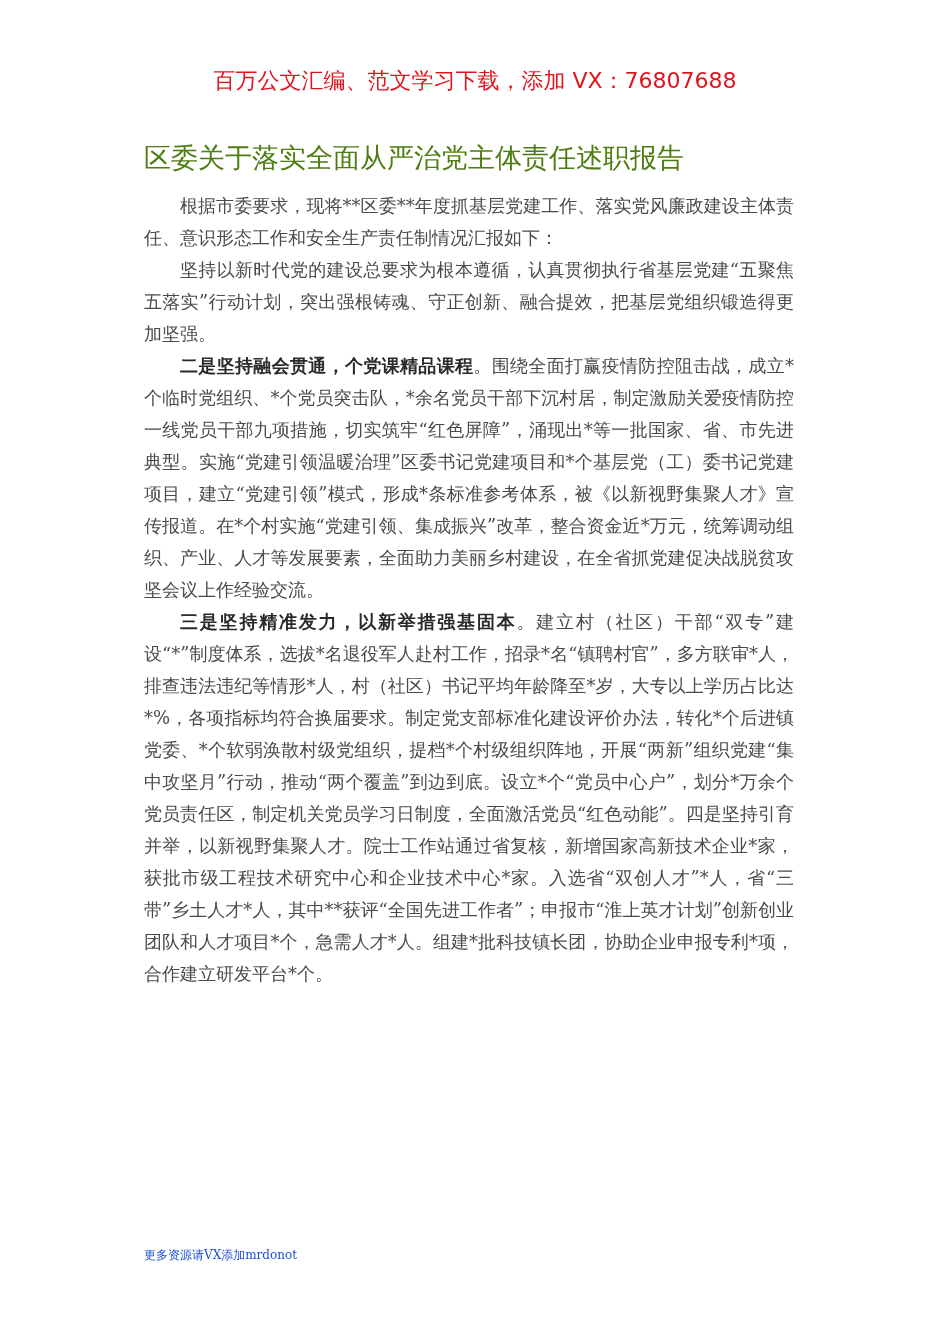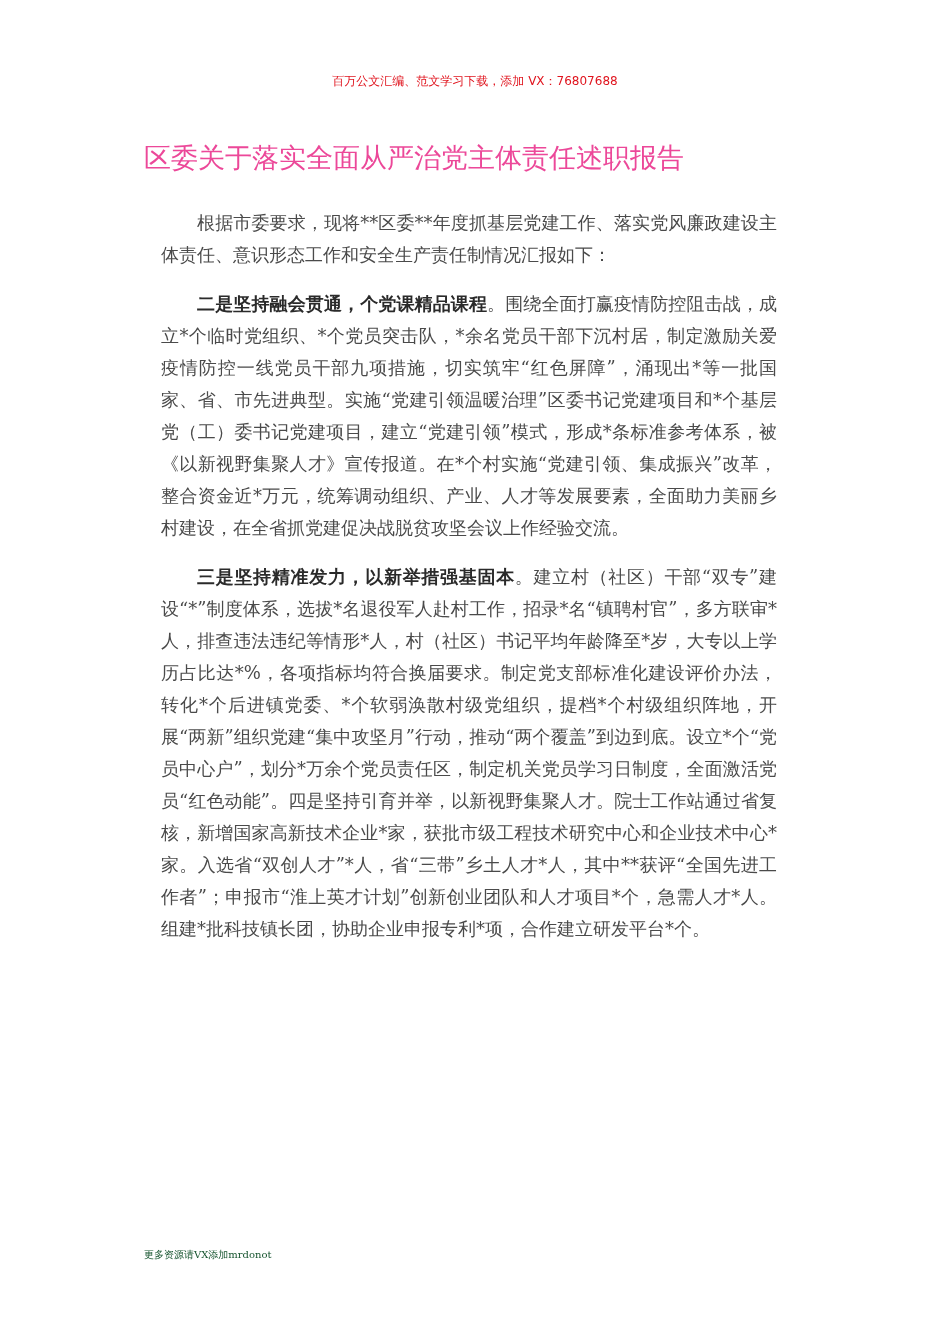--- a/index.html
+++ b/index.html
@@ -27,7 +27,7 @@
     text-align: center;
     color: #e0141e;
     font-family: "DejaVu Sans", "Liberation Sans", sans-serif;
-    font-size: 12px;
+    font-size: 22px;
     line-height: 26px;
     letter-spacing: 0px;
   }

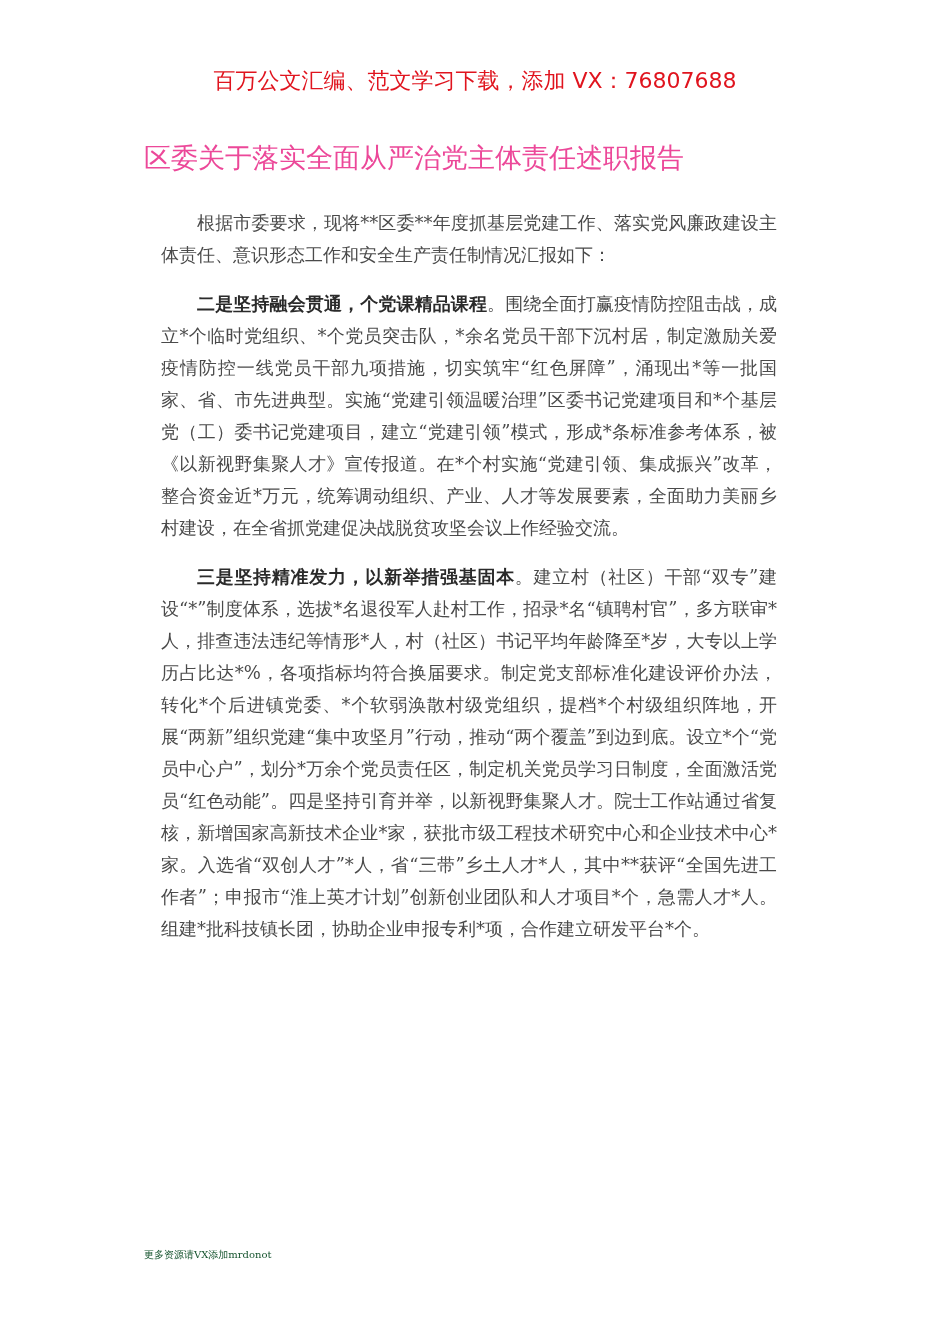--- a/index.html
+++ b/index.html
@@ -36,7 +36,7 @@
     top: 140px;
     left: 144px;
     width: 680px;
-    color: #ec4899;
+    color: #4d7c0f;
     font-family: "DejaVu Sans", "Liberation Sans", sans-serif;
     font-size: 27px;
     line-height: 36px;

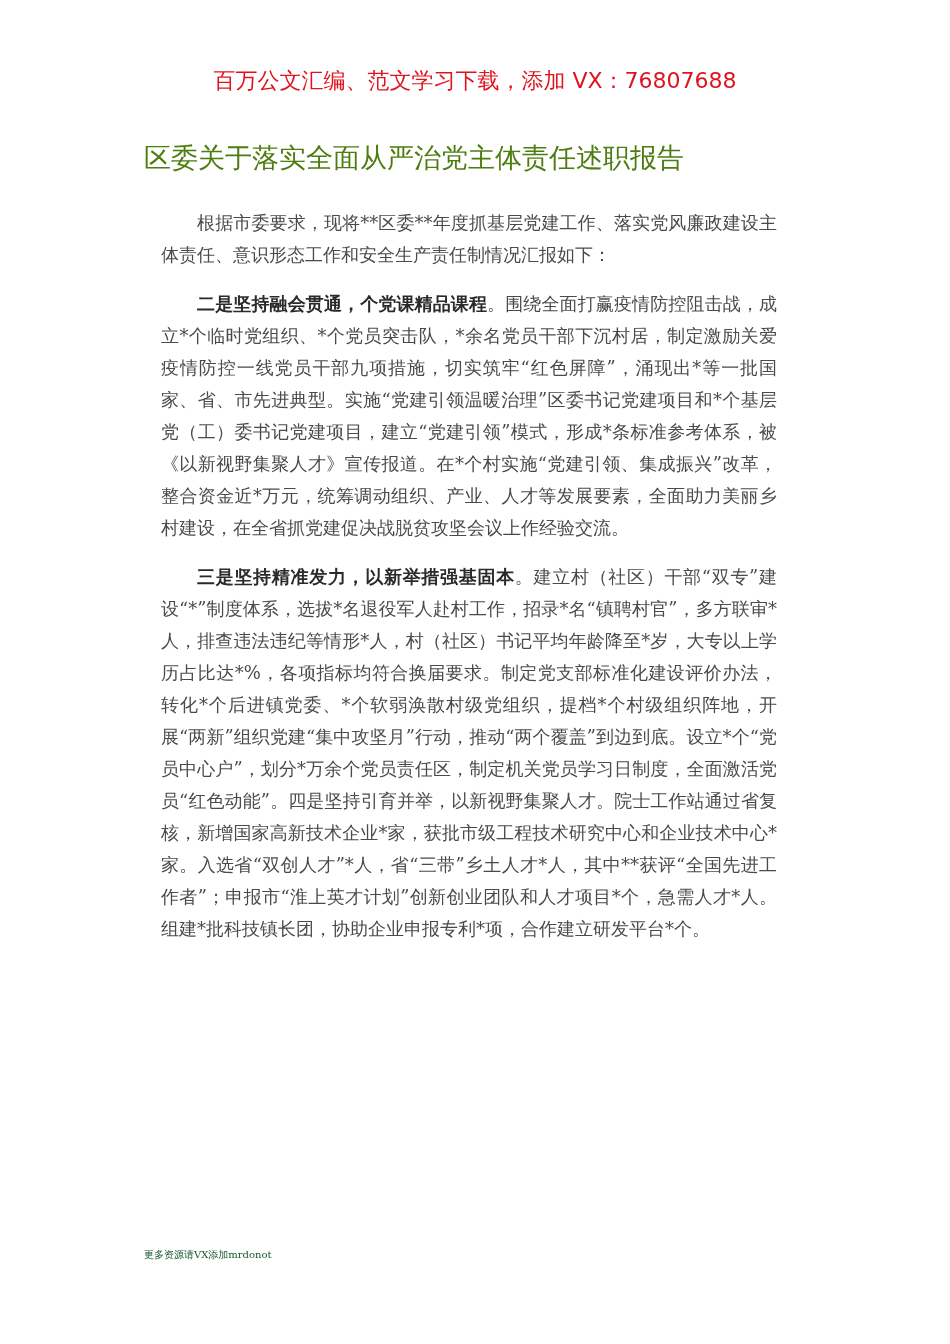--- a/index.html
+++ b/index.html
@@ -55,7 +55,7 @@
     text-align: justify;
   }
   .body p {
-    margin: 17px;
+    margin: 0;
     text-indent: 36px;
   }
   .body .heading {

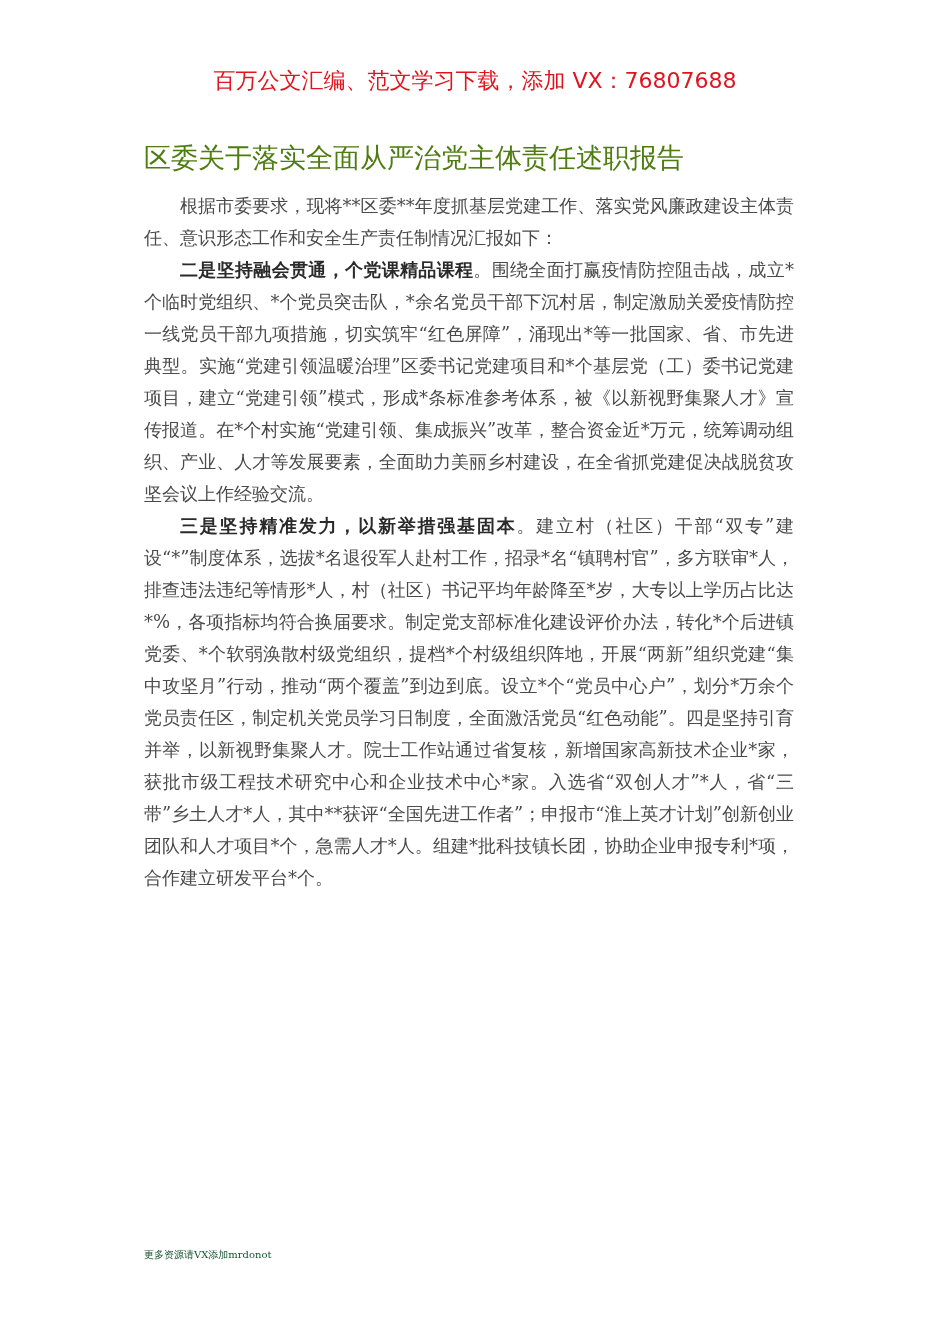--- a/index.html
+++ b/index.html
@@ -89,6 +89,7 @@
 
   <div class="body">
     <p>根据市委要求，现将**区委**年度抓基层党建工作、落实党风廉政建设主体责任、意识形态工作和安全生产责任制情况汇报如下：</p>
+    <p>坚持以新时代党的建设总要求为根本遵循，认真贯彻执行省基层党建“五聚焦五落实”行动计划，突出强根铸魂、守正创新、融合提效，把基层党组织锻造得更加坚强。</p>
 
 
     <p><span class="lead">二是坚持融会贯通，个党课精品课程</span><span>。围绕全面打赢疫情防控阻击战，成立*个临时党组织、*个党员突击队，*余名党员干部下沉村居，制定激励关爱疫情防控一线党员干部九项措施，切实筑牢“红色屏障”，涌现出*等一批国家、省、市先进典型。实施“党建引领温暖治理”区委书记党建项目和*个基层党（工）委书记党建项目，建立“党建引领”模式，形成*条标准参考体系，被《以新视野集聚人才》宣传报道。在*个村实施“党建引领、集成振兴”改革，整合资金近*万元，统筹调动组织、产业、人才等发展要素，全面助力美丽乡村建设，在全省抓党建促决战脱贫攻坚会议上作经验交流。</span></p>

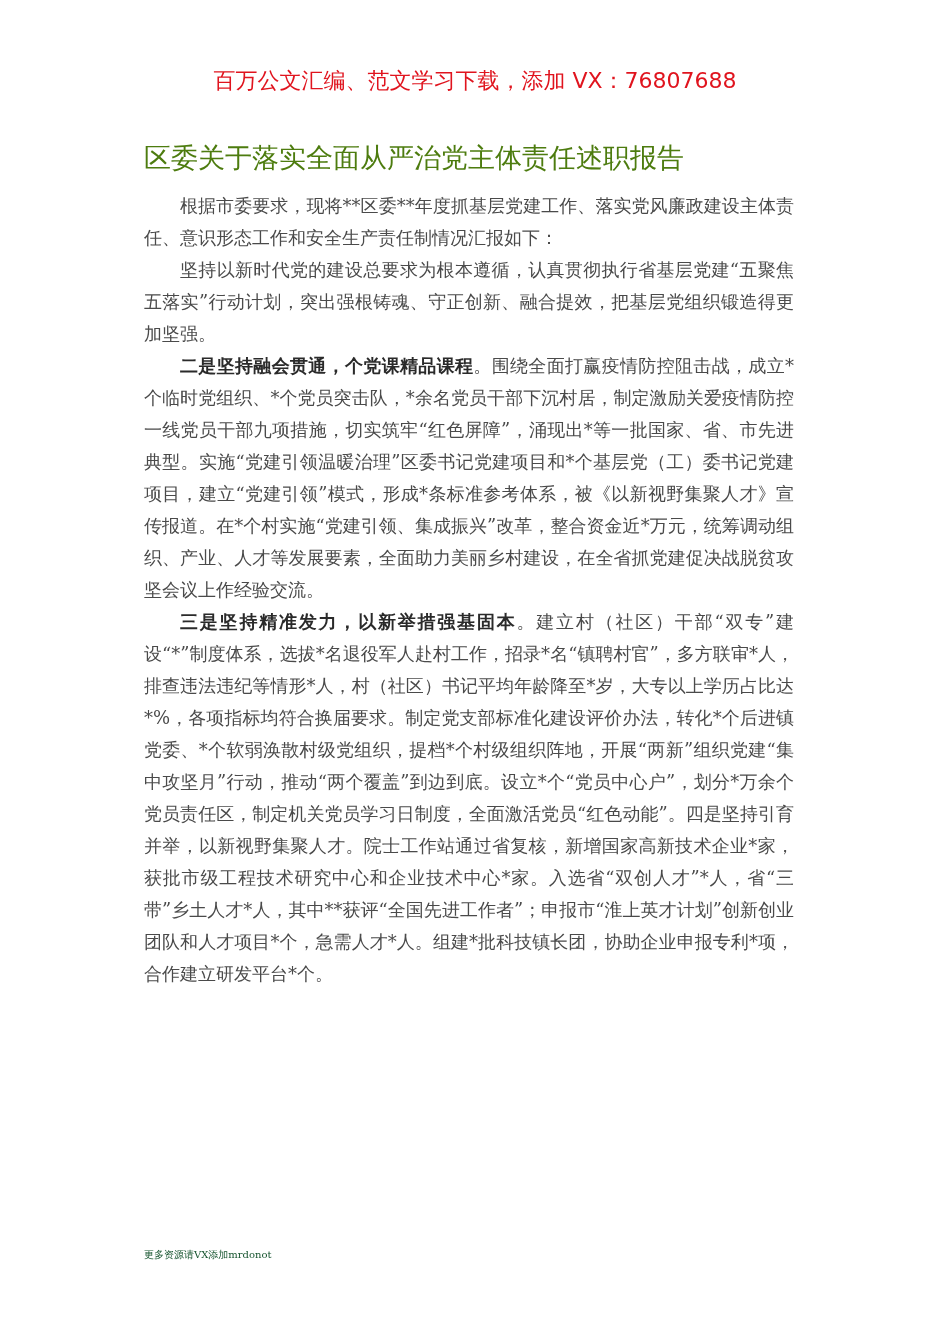--- a/index.html
+++ b/index.html
@@ -72,9 +72,9 @@
     position: absolute;
     top: 1244px;
     left: 144px;
-    color: #14532d;
+    color: #1d4ed8;
     font-family: "DejaVu Serif", "Liberation Serif", serif;
-    font-size: 10px;
+    font-size: 12px;
     line-height: 22px;
   }
 </style>

